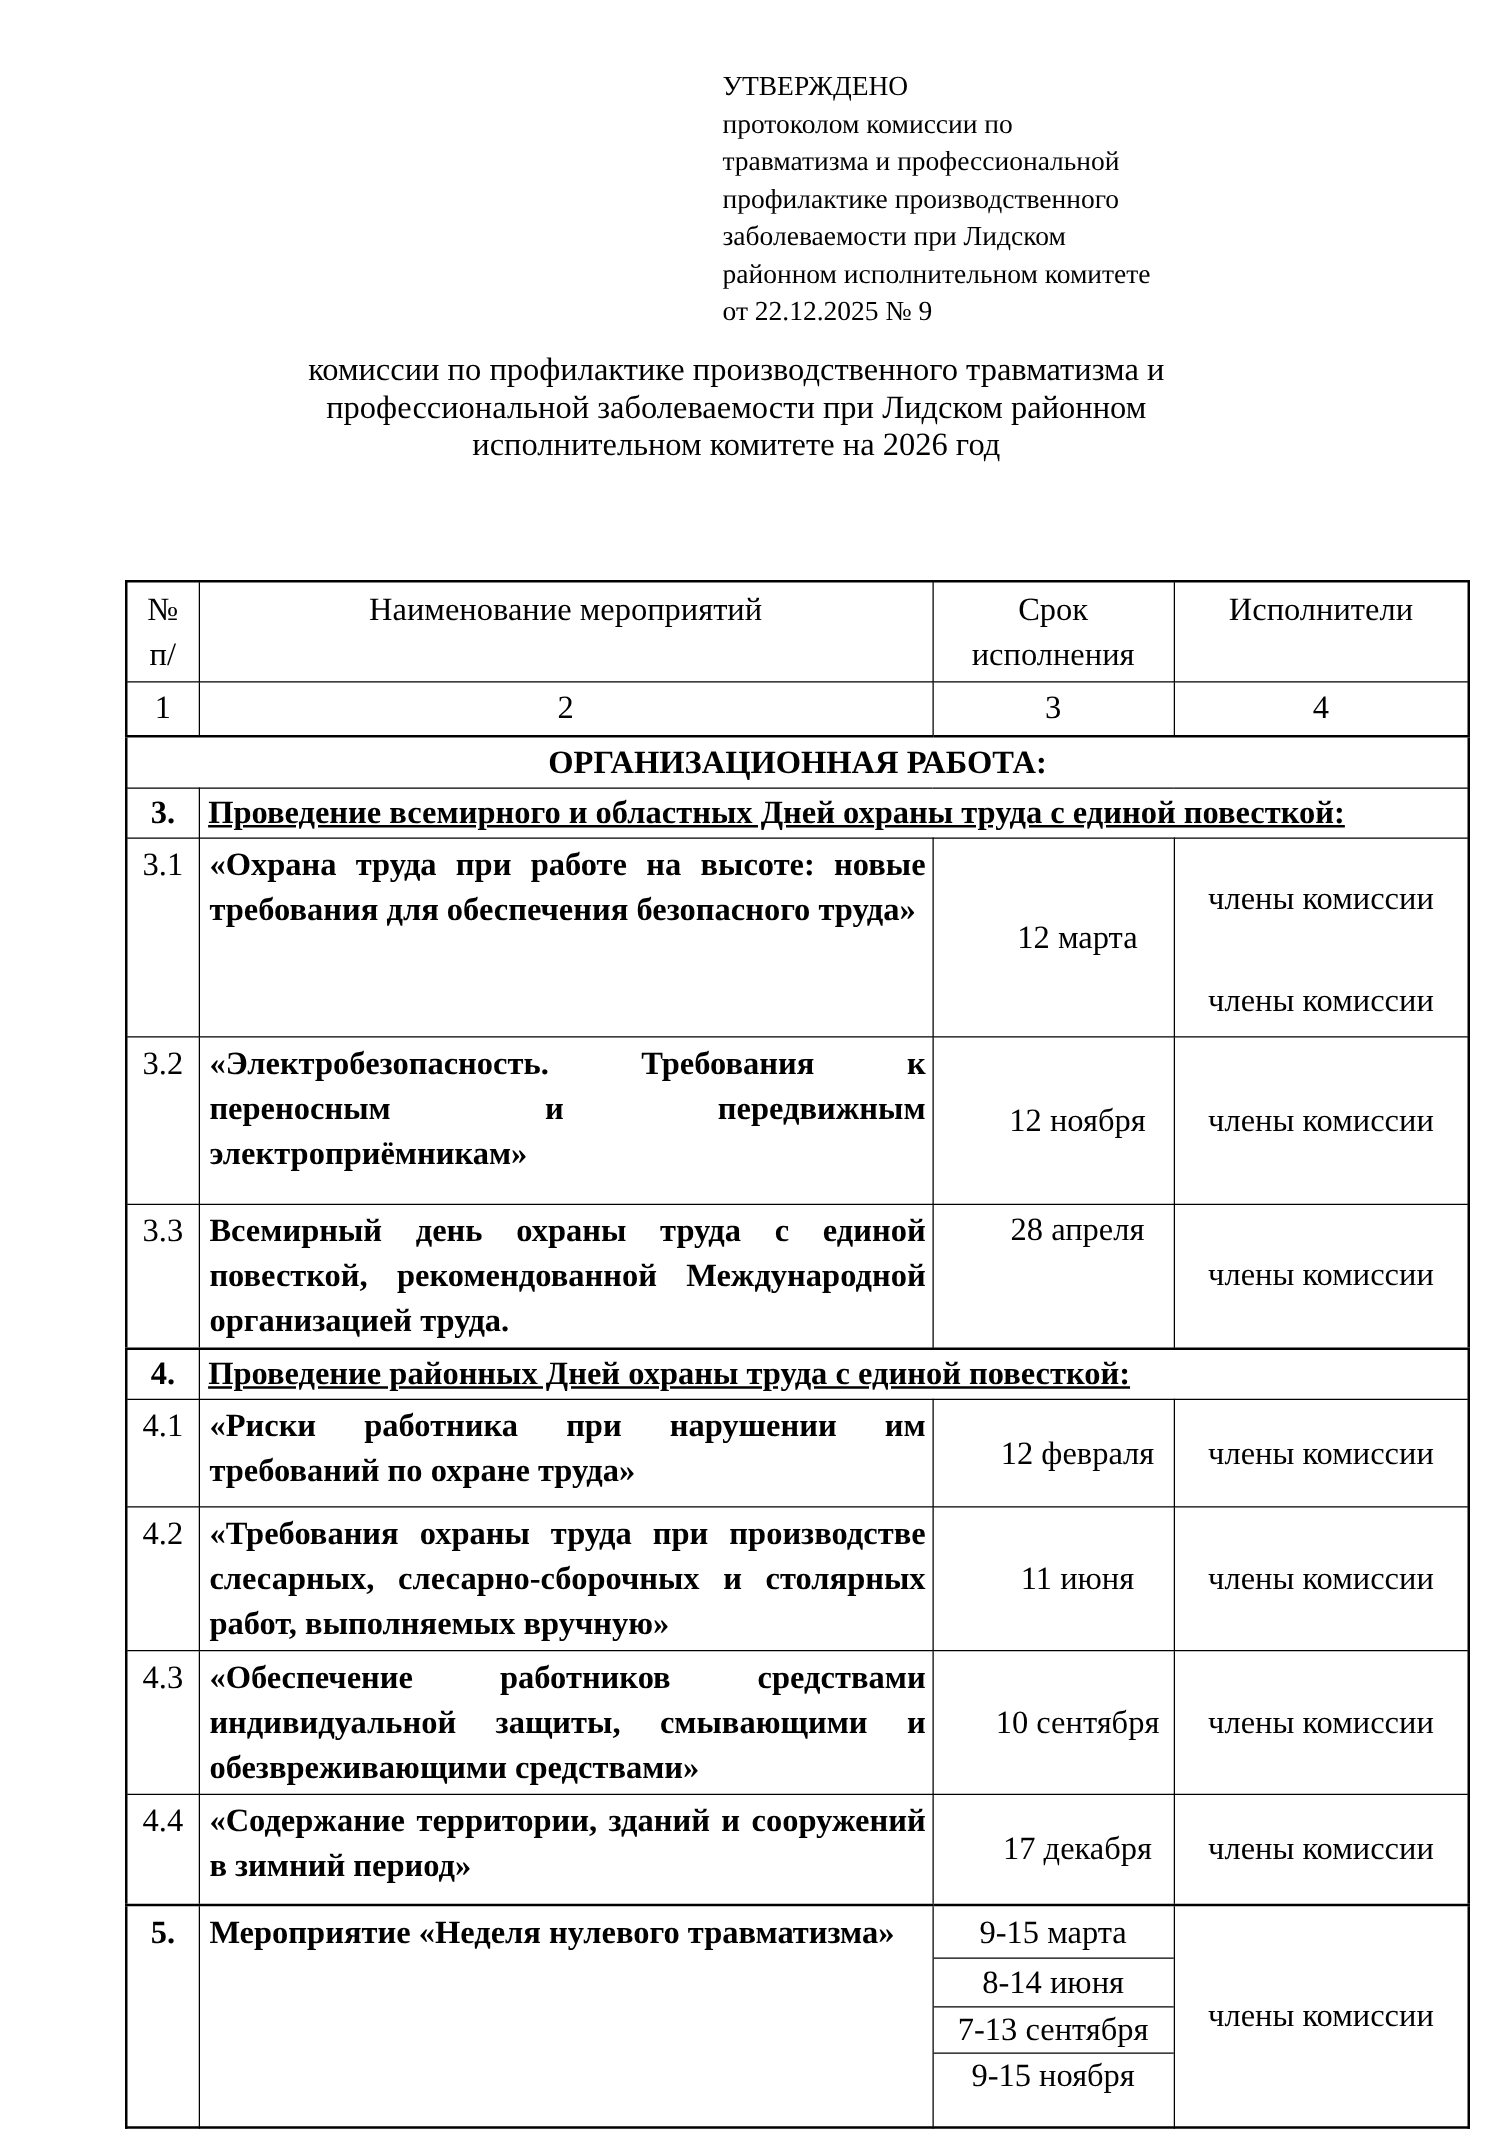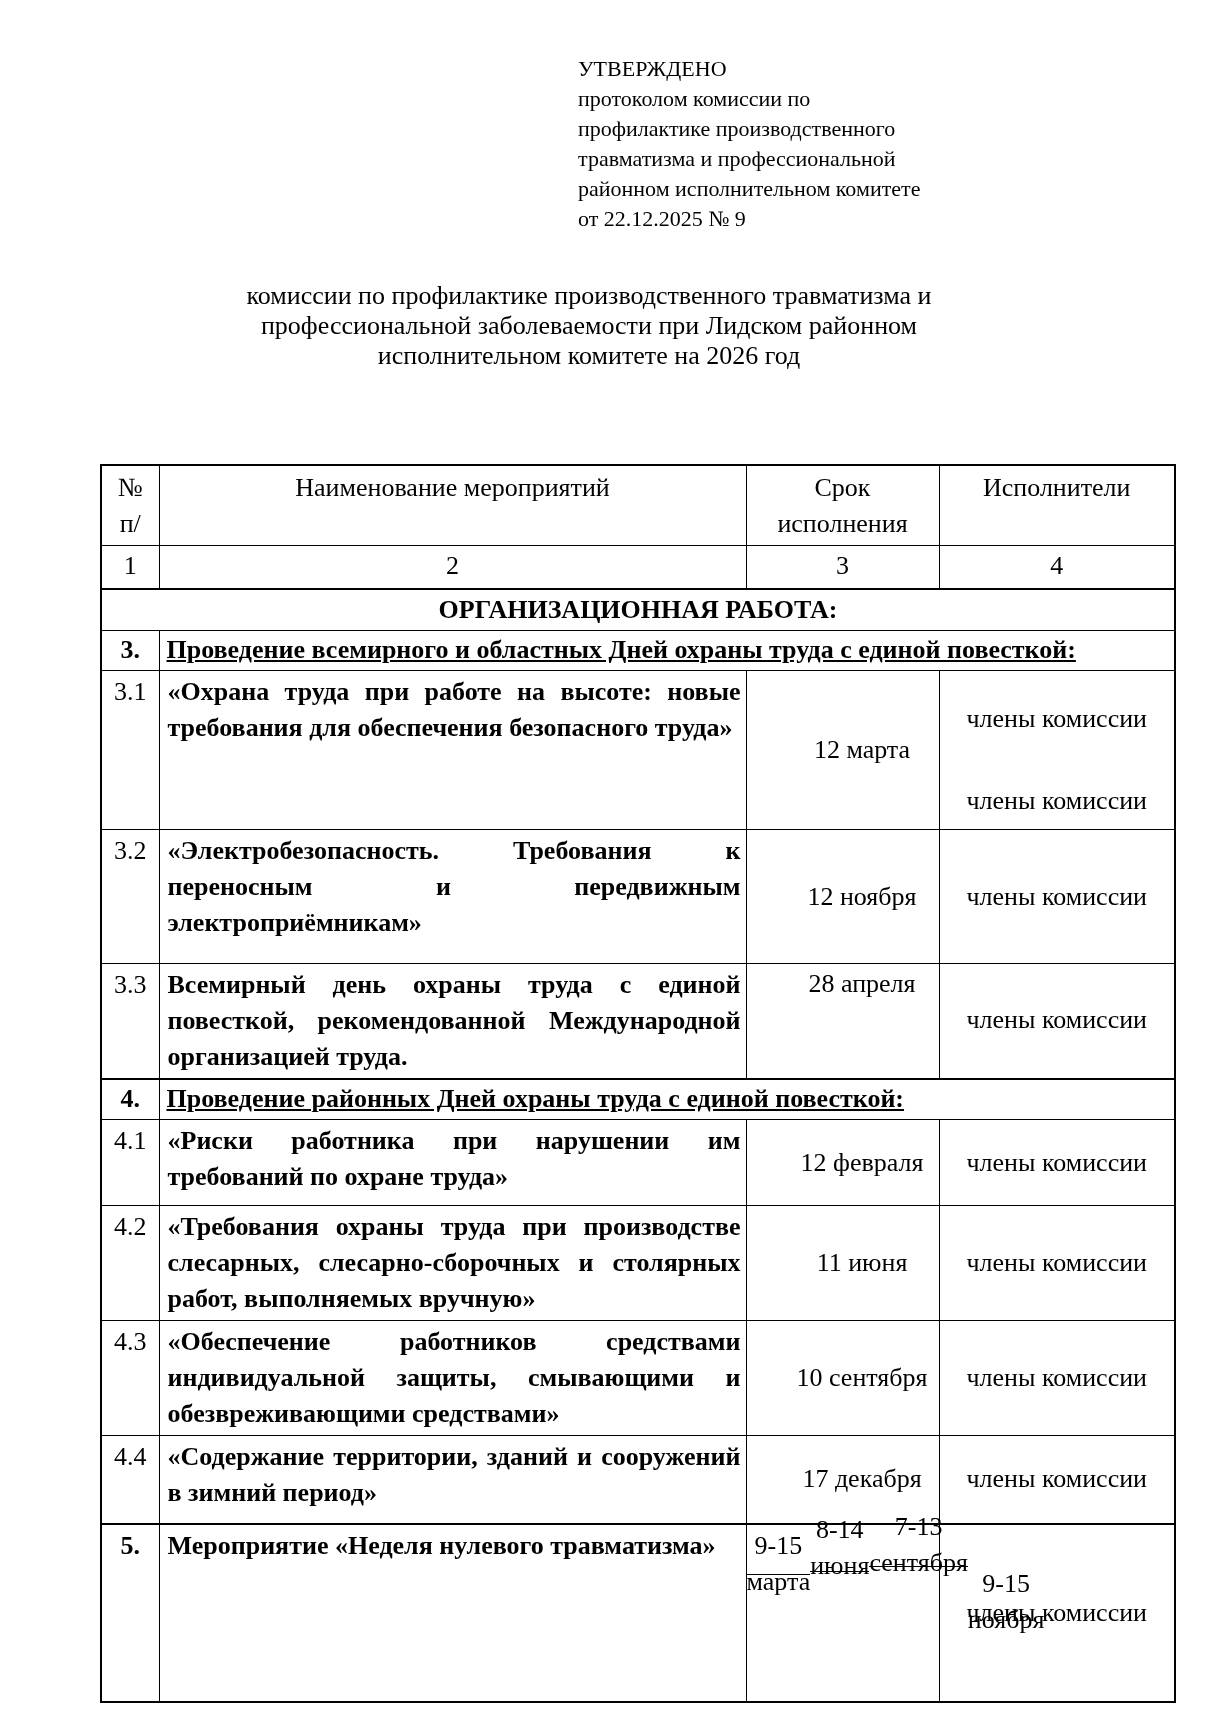--- a/index.html
+++ b/index.html
@@ -136,8 +136,8 @@
 <div class="approval-block">
   <div>УТВЕРЖДЕНО</div>
   <div>протоколом комиссии по</div>
+  <div>травматизма и профессиональной</div>
   <div>профилактике производственного</div>
-  <div>травматизма и профессиональной</div>
   <div>районном исполнительном комитете</div>
   <div>от 22.12.2025 № 9</div>
 </div>

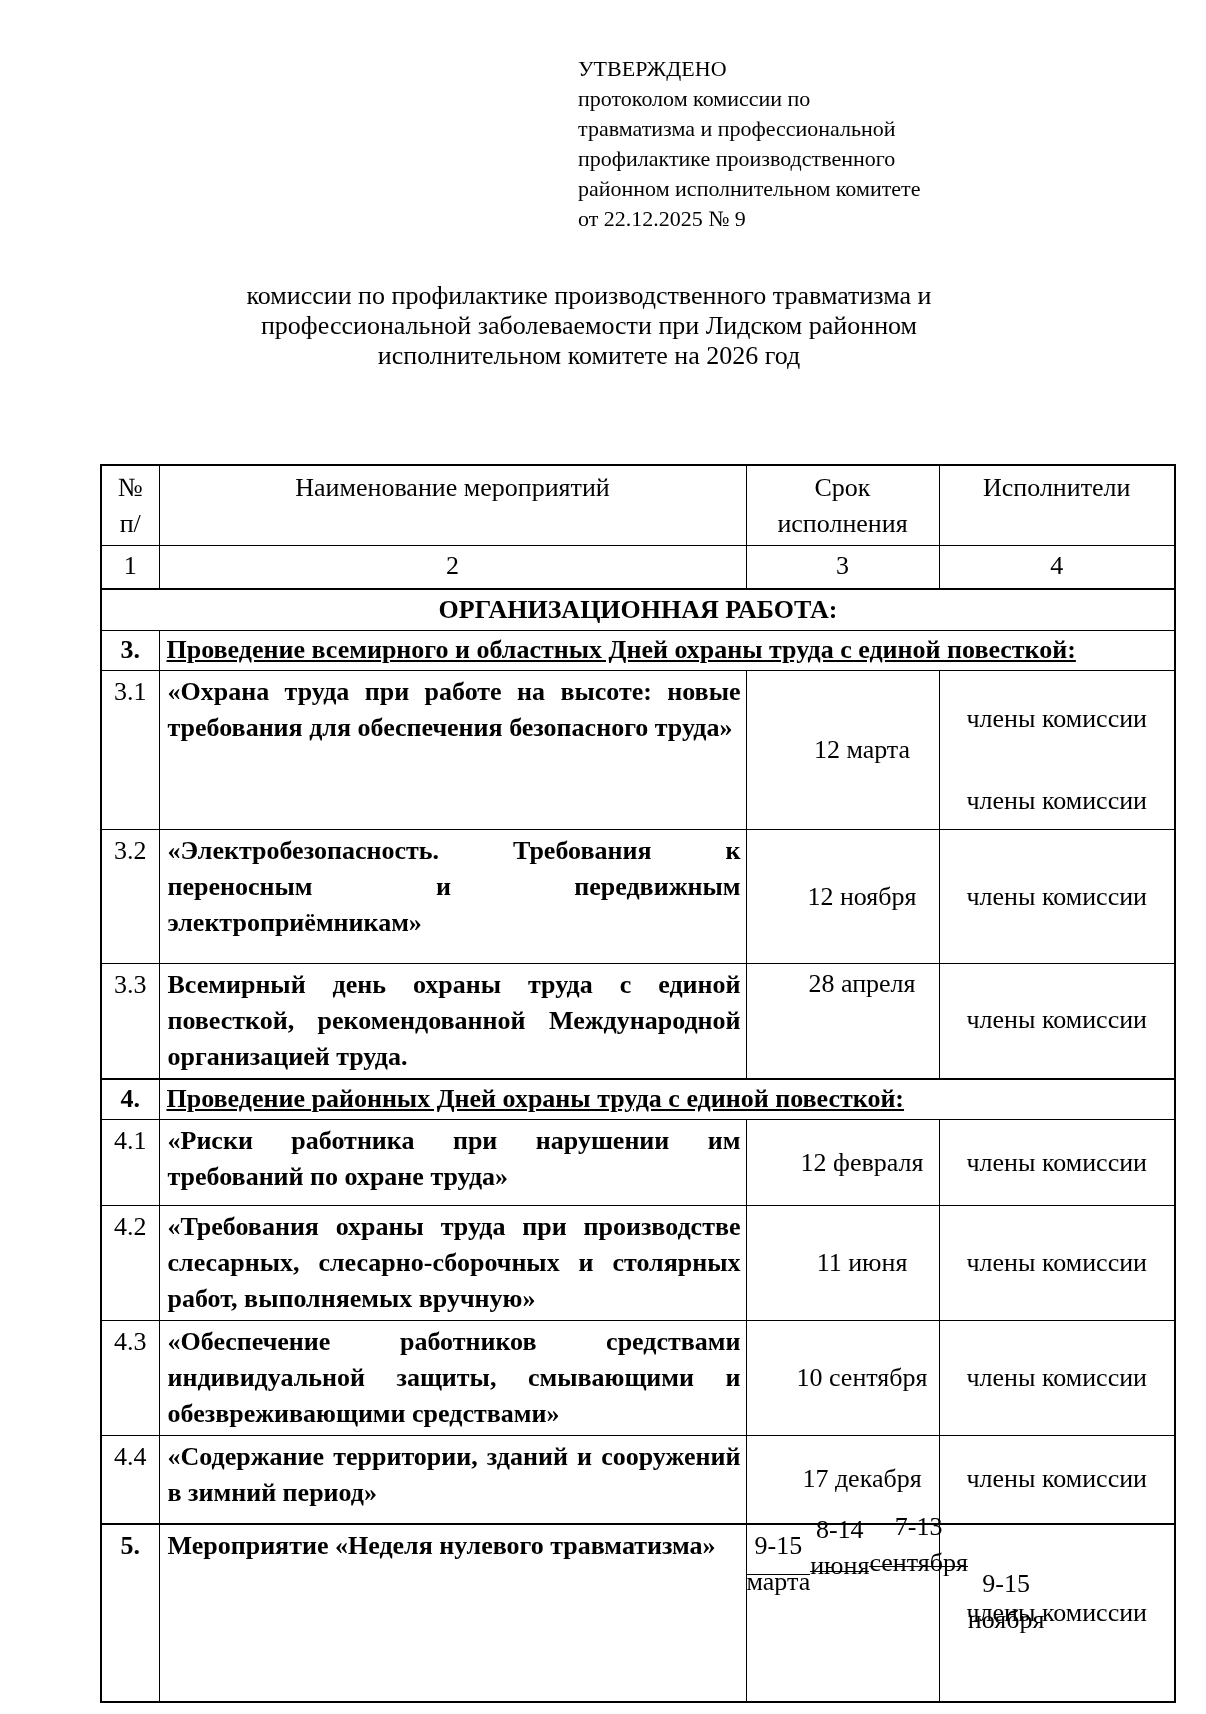--- a/index.html
+++ b/index.html
@@ -138,6 +138,7 @@
   <div>протоколом комиссии по</div>
   <div>травматизма и профессиональной</div>
   <div>профилактике производственного</div>
+  <div>заболеваемости при Лидском</div>
   <div>районном исполнительном комитете</div>
   <div>от 22.12.2025 № 9</div>
 </div>

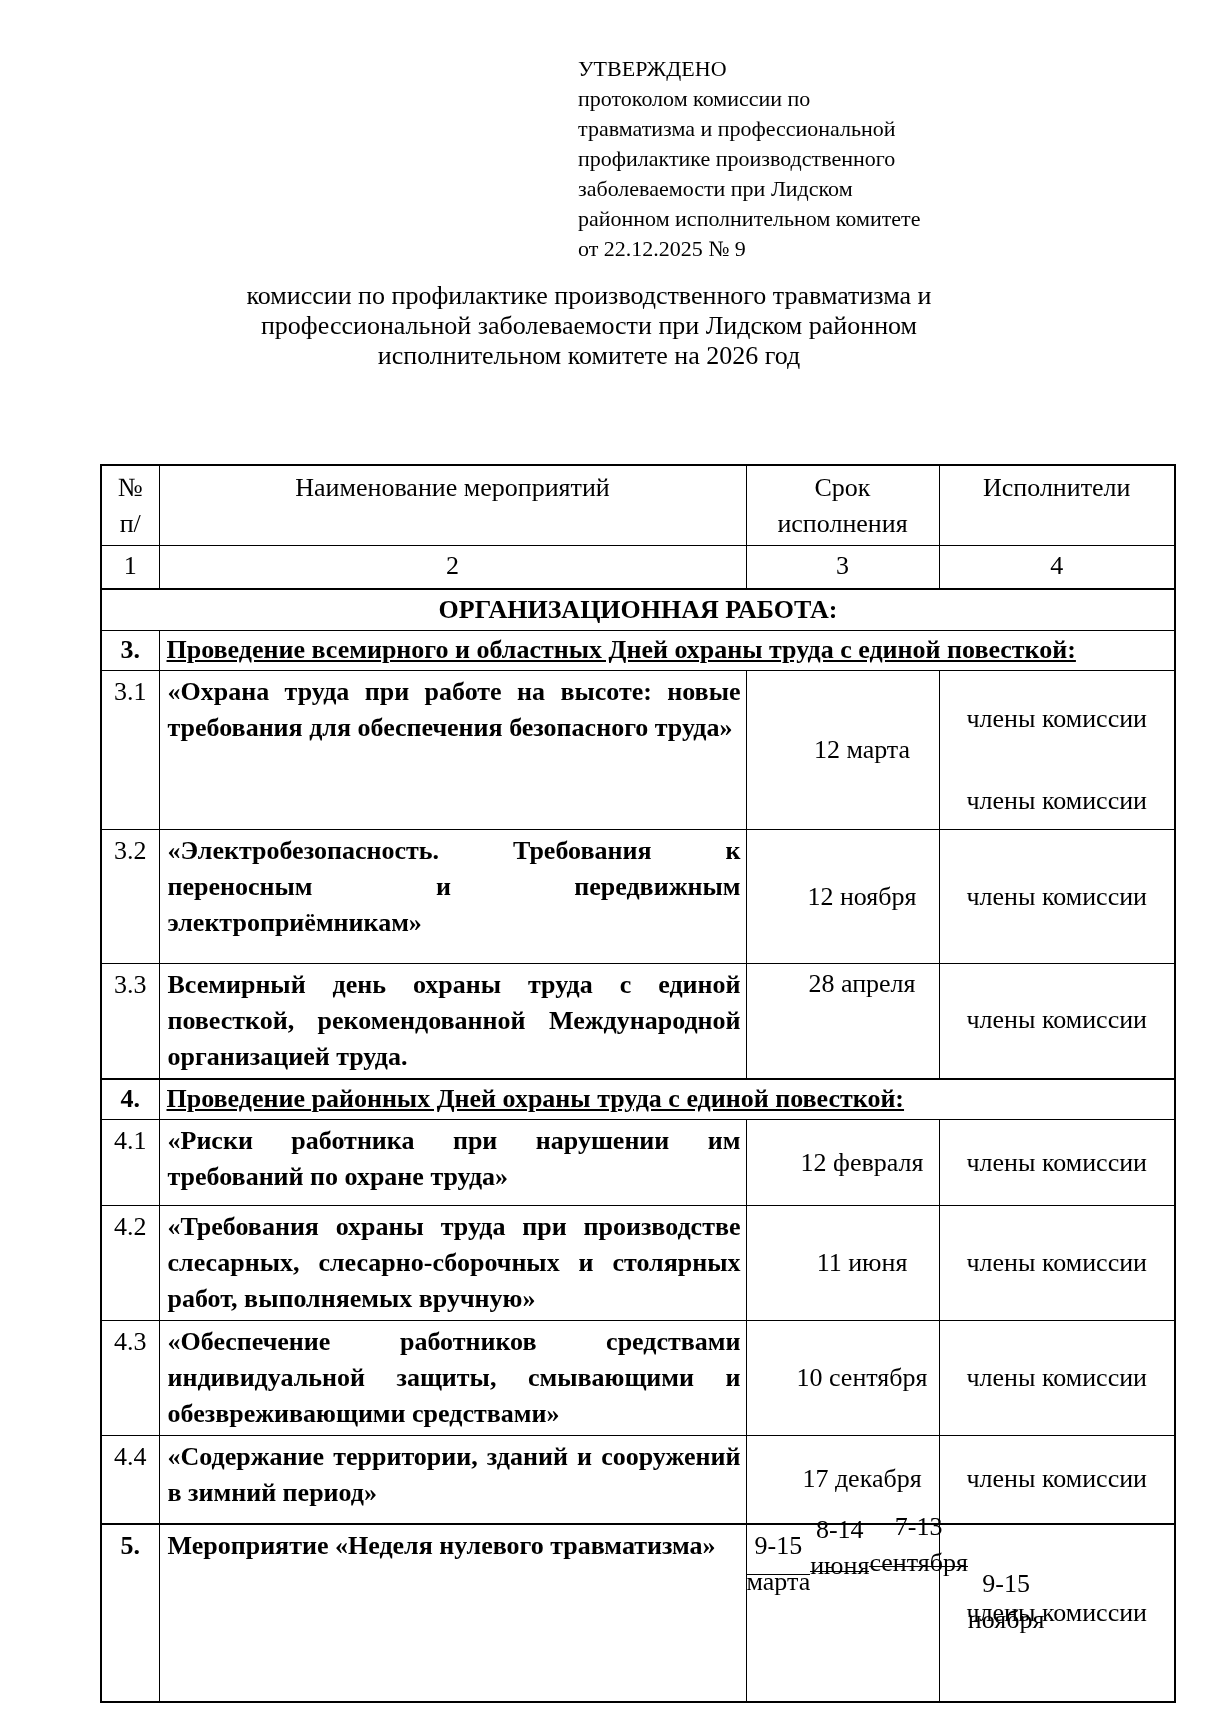--- a/index.html
+++ b/index.html
@@ -118,7 +118,7 @@
   tr.r5 td.name { font-weight: bold; }
   tr.r5 td.num { font-weight: bold; }
   tr.r5 td.term { padding: 0; vertical-align: top; }
-  .term-stack { display: flex; flex-direction: row; height: 154px; }
+  .term-stack { display: flex; flex-direction: column; height: 154px; }
   .term-stack .sub {
     display: flex;
     align-items: center;

